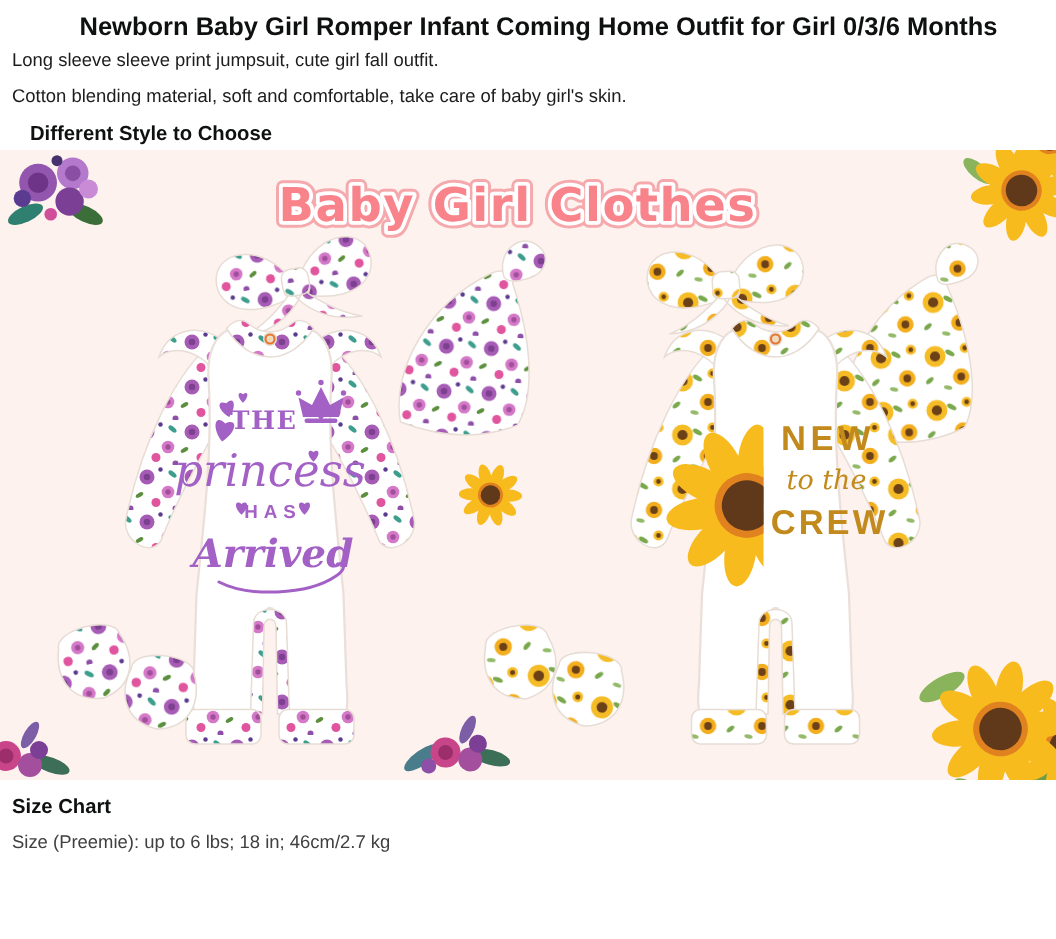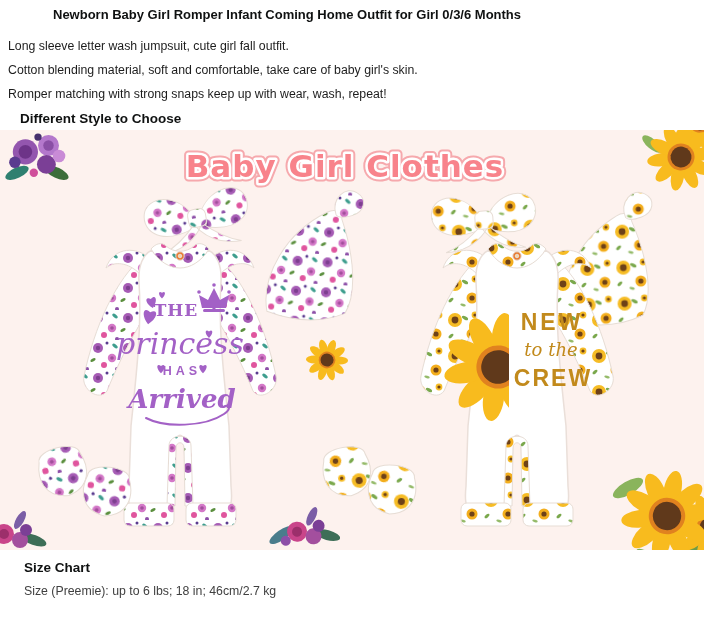--- a/index.html
+++ b/index.html
@@ -8,7 +8,7 @@
     font-family:"Liberation Sans", sans-serif;color:#141414;
   }
   .desc{padding:8px 8px 0 8px;}
-  h1.title{font-size:13px;line-height:1.15;margin:0 0 16px 0;color:#0f1111;font-weight:700;padding-left:45px;}
+  h1.title{font-size:17px;line-height:1.15;margin:0 0 5px 0;color:#0f1111;font-weight:700;padding-left:45px;}
   p.line{font-size:12.3px;line-height:1.15;margin:0 0 10px 0;color:#1d1d1d;}
   h2.sub{font-size:13.5px;margin:0;color:#0f1111;font-weight:700;padding-left:12px;}
   .product-image{width:704px;height:420px;margin-top:4px;}

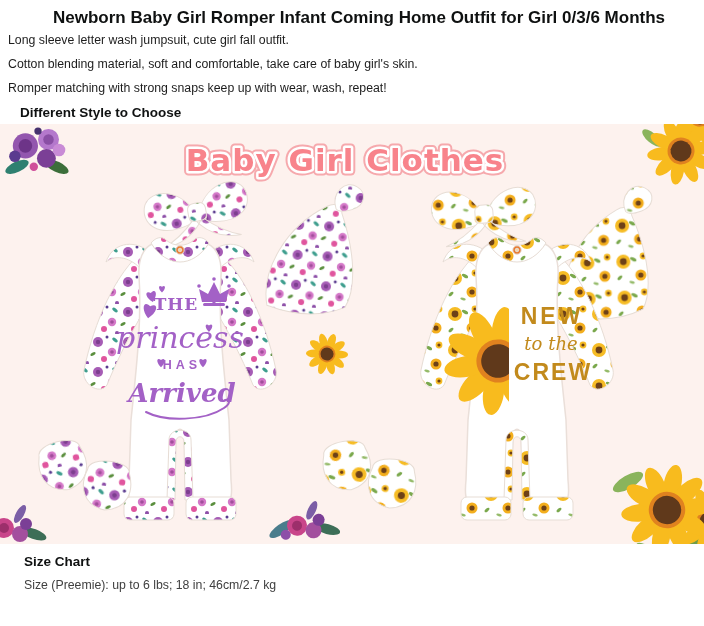--- a/index.html
+++ b/index.html
@@ -26,7 +26,7 @@
 
 <div class="desc">
   <h1 class="title">Newborn Baby Girl Romper Infant Coming Home Outfit for Girl 0/3/6 Months</h1>
-  <p class="line">Long sleeve letter wash jumpsuit, cute girl fall outfit.</p>
+  <p class="line">Long sleeve sleeve print jumpsuit, cute girl fall outfit.</p>
   <p class="line">Cotton blending material, soft and comfortable, take care of baby girl's skin.</p>
   <p class="line">Romper matching with strong snaps keep up with wear, wash, repeat!</p>
   <h2 class="sub">Different Style to Choose</h2>

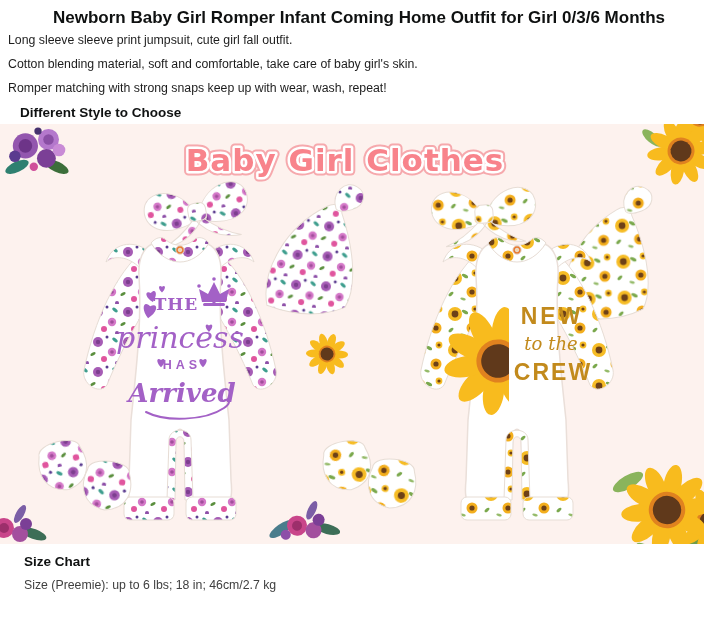--- a/index.html
+++ b/index.html
@@ -28,7 +28,6 @@
   <h1 class="title">Newborn Baby Girl Romper Infant Coming Home Outfit for Girl 0/3/6 Months</h1>
   <p class="line">Long sleeve sleeve print jumpsuit, cute girl fall outfit.</p>
   <p class="line">Cotton blending material, soft and comfortable, take care of baby girl's skin.</p>
-  <p class="line">Romper matching with strong snaps keep up with wear, wash, repeat!</p>
   <h2 class="sub">Different Style to Choose</h2>
 </div>
 

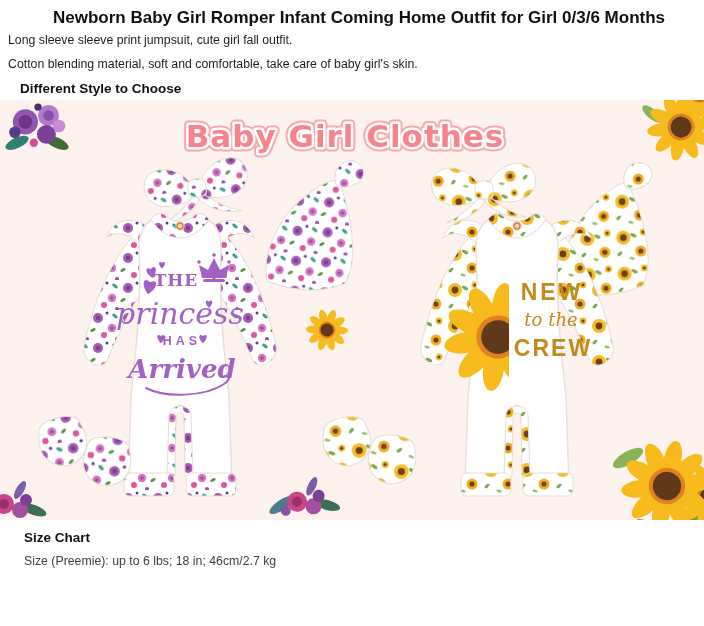--- a/index.html
+++ b/index.html
@@ -13,7 +13,7 @@
   h2.sub{font-size:13.5px;margin:0;color:#0f1111;font-weight:700;padding-left:12px;}
   .product-image{width:704px;height:420px;margin-top:4px;}
   .product-image svg{display:block;}
-  .sizes{padding:10px 8px 0 24px;}
+  .sizes{padding:10px 8px 0 8px;}
   h2.sub2{font-size:13.5px;margin:0 0 9px 0;color:#0f1111;font-weight:700;}
   p.size-row{font-size:12.3px;line-height:1.15;margin:0 0 11px 0;color:#404040;}
   .bubble-title{font-family:"DejaVu Sans", sans-serif;font-weight:700;letter-spacing:1px;}

